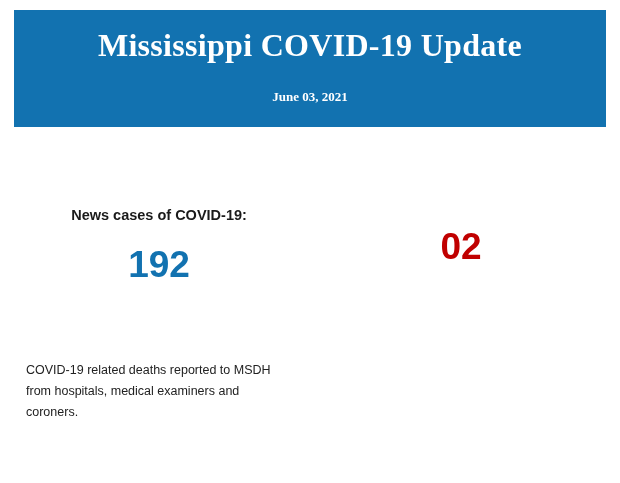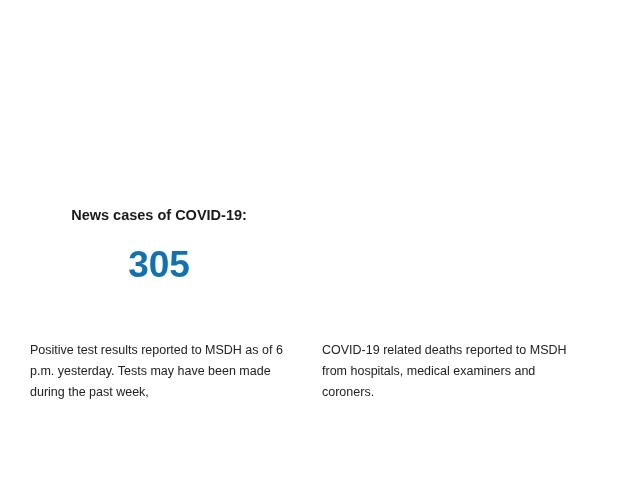--- a/index.html
+++ b/index.html
@@ -121,6 +121,10 @@
 
 <div class="page">
 
+  <div class="header-band">
+    <div class="header-title">Mississippi COVID-19 Update</div>
+    <div class="header-date">June 03, 2021</div>
+  </div>
 
 
   <div class="stats">

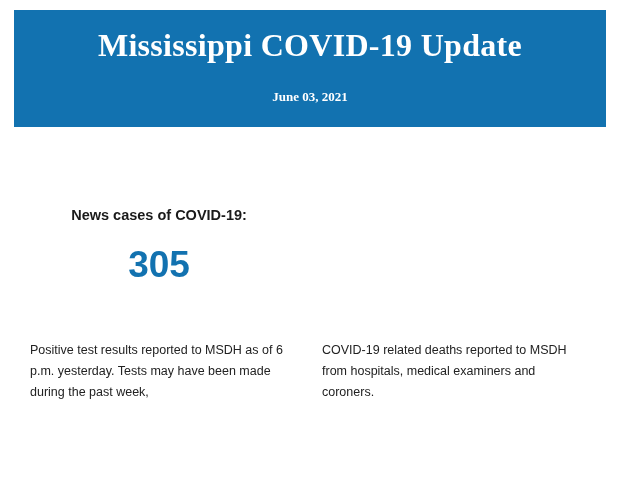--- a/index.html
+++ b/index.html
@@ -130,7 +130,7 @@
   <div class="stats">
     <div class="stat-col">
       <div class="stat-label">News cases of COVID-19:</div>
-      <div class="stat-value cases">305</div>
+      <div class="stat-value cases">192</div>
     </div>
     <div class="stat-col">
     </div>

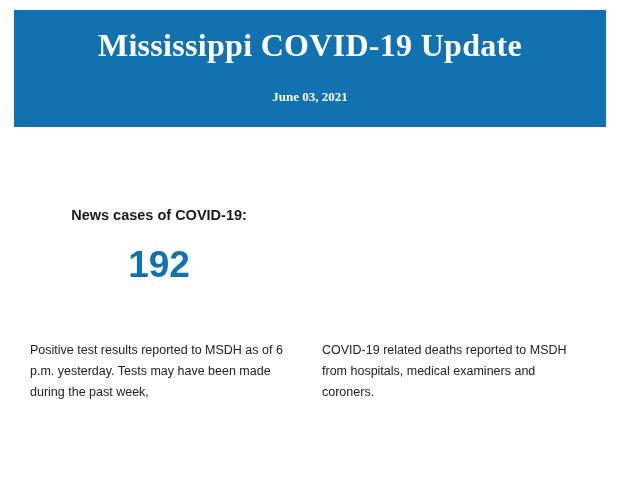--- a/index.html
+++ b/index.html
@@ -133,6 +133,7 @@
       <div class="stat-value cases">192</div>
     </div>
     <div class="stat-col">
+      <div class="stat-value deaths">02</div>
     </div>
   </div>
 

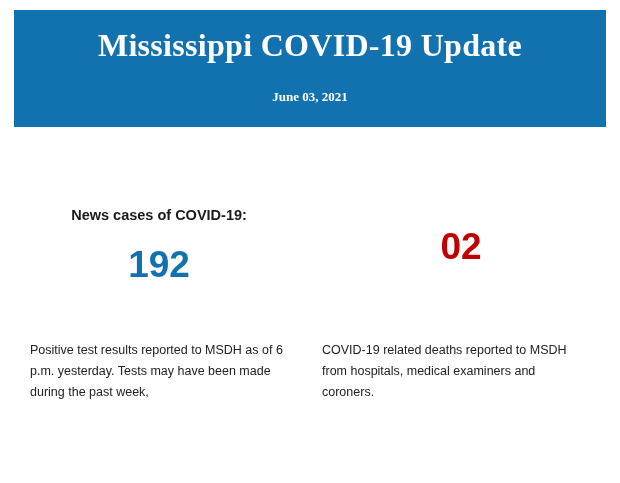--- a/index.html
+++ b/index.html
@@ -138,7 +138,6 @@
   </div>
 
   <div class="notes">
-    <div class="note-col left">Positive test results reported to MSDH as of 6 p.m. yesterday. Tests may have been made during the past week,</div>
     <div class="note-col right">COVID-19 related deaths reported to MSDH from hospitals, medical examiners and coroners.</div>
   </div>
 

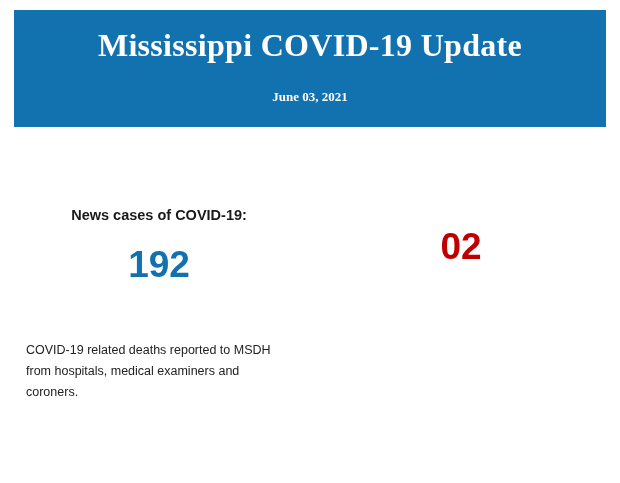--- a/index.html
+++ b/index.html
@@ -114,7 +114,7 @@
     color: #222222;
   }
   .note-col.left { padding-left: 16px; padding-right: 22px; }
-  .note-col.right { padding-left: 12px; padding-right: 18px; }
+  .note-col.right { padding-left: 12px; padding-right: 18px; margin-top: 20px; }
 </style>
 </head>
 <body>

